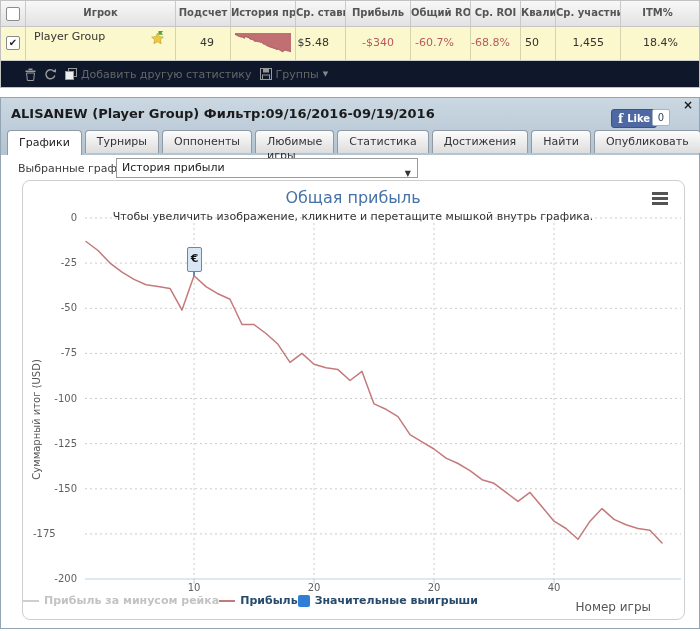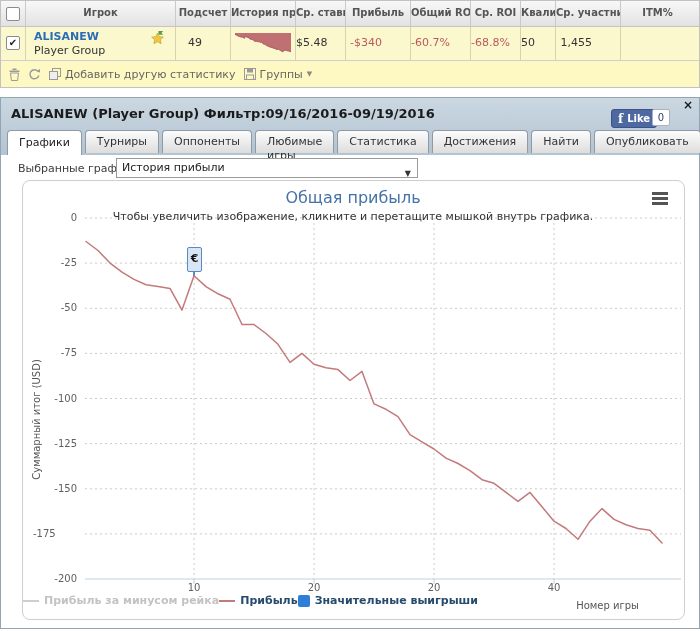--- a/index.html
+++ b/index.html
@@ -102,7 +102,6 @@
           <div class="cb">✔</div>
         </div>
       <div class="cell c1 player-cell">
-        <div class="player-name">ALISANEW</div>
         <div class="player-type">Player Group</div>
         <span class="star">
           <svg class="icon-svg" width="15" height="15" viewBox="0 0 16 16">

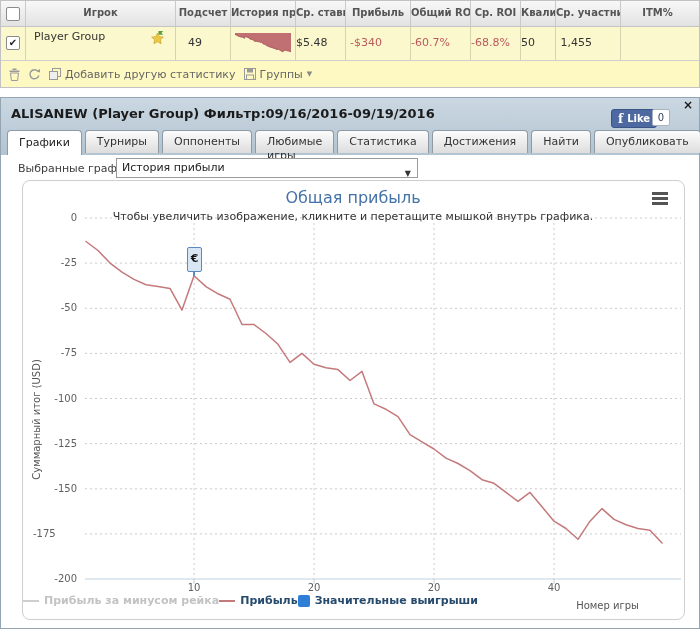--- a/index.html
+++ b/index.html
@@ -15,7 +15,7 @@
   .t-row .cell{border-right:1px solid #d6d3ae;box-sizing:border-box;flex:none;overflow:hidden;white-space:nowrap;}
   .c0{width:25px}.c1{width:150px}.c2{width:55px}.c3{width:65px}.c4{width:50px}.c5{width:65px}
   .c6{width:60px}.c7{width:50px}.c8{width:35px}.c9{width:65px}.c10{width:73px;border-right:none!important}
-  .num{text-align:right;line-height:32px;padding-right:28px;color:#333;}
+  .num{text-align:right;line-height:32px;padding-right:16px;color:#333;}
   .neg{color:#b9595c;}
   .cb{width:12px;height:12px;border:1px solid #8a8a8a;background:#fff;border-radius:2px;margin:6px auto 0 auto;
       font-size:10px;line-height:11px;text-align:center;color:#222;}

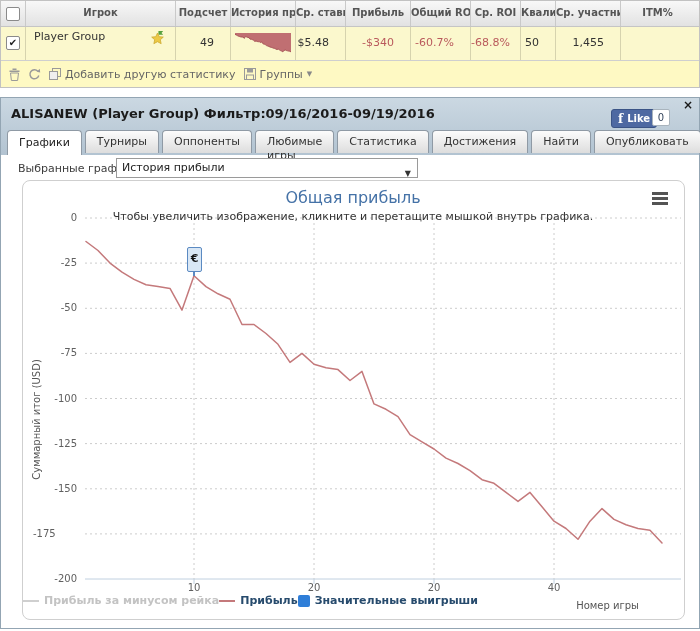--- a/index.html
+++ b/index.html
@@ -125,6 +125,7 @@
       <div class="cell c7 num neg">-68.8%</div>
       <div class="cell c8 num">50</div>
       <div class="cell c9 num">1,455</div>
+      <div class="cell c10 num">18.4%</div>
     </div>
     <div id="table-toolbar">
       <span>

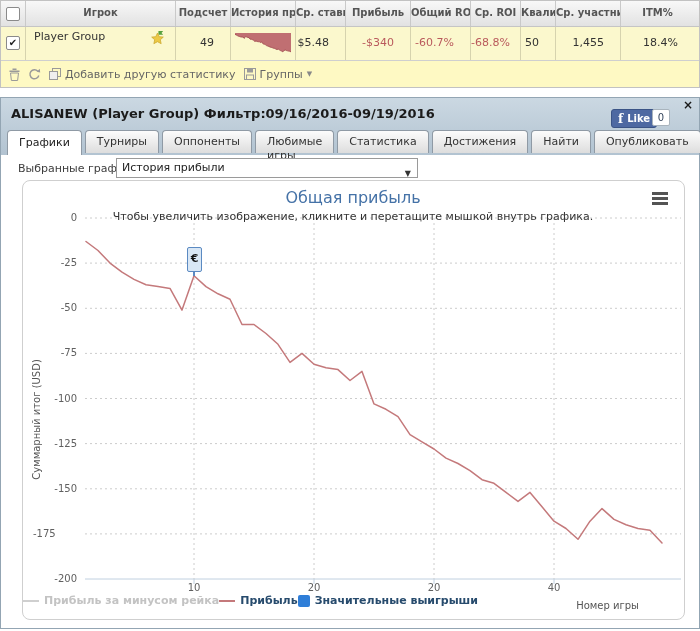--- a/index.html
+++ b/index.html
@@ -27,7 +27,7 @@
   .spark-wrap{display:flex;align-items:center;justify-content:center;height:33px;}
 
   
-  #table-toolbar{display:flex;align-items:center;height:26px;background:#fef9c3;color:#666;gap:8px;padding-left:8px;}
+  #table-toolbar{display:flex;align-items:center;height:26px;background:#0f172a;color:#666;gap:8px;padding-left:24px;}
   #table-toolbar .tbtn{display:flex;align-items:center;gap:4px;color:#666;cursor:default;}
   .caret{font-size:7px;color:#888;}
 

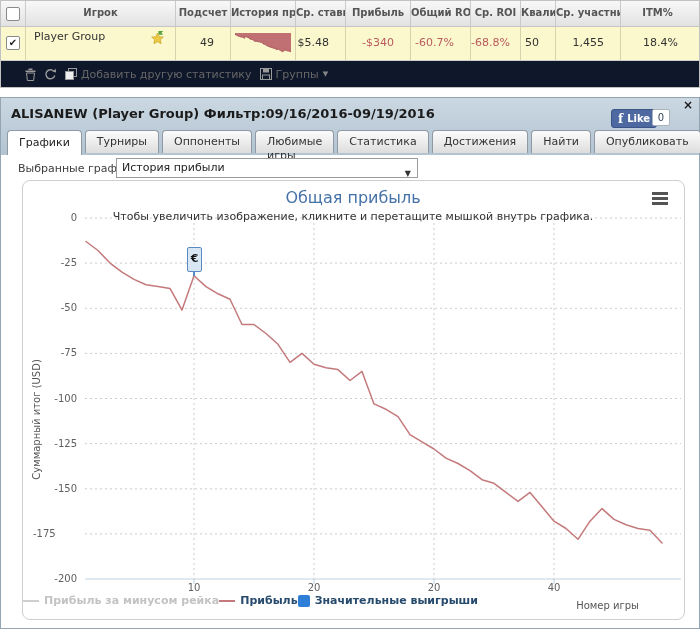--- a/index.html
+++ b/index.html
@@ -64,7 +64,7 @@
   .tick-label{position:absolute;font-size:10px;color:#606060;}
   #y-axis-title{position:absolute;left:-137px;top:233px;width:300px;text-align:center;font-size:10px;color:#555;
                 transform:rotate(-90deg);}
-  #x-axis-title{position:absolute;left:516px;top:419px;width:100px;text-align:right;font-size:10px;color:#555;}
+  #x-axis-title{position:absolute;left:528px;top:419px;width:100px;text-align:right;font-size:12px;color:#555;}
   #flag{position:absolute;width:13px;height:23px;background:#d9e7f5;border:1px solid #5b8ac2;border-radius:2px;
         text-align:center;line-height:22px;font-size:11px;font-weight:bold;color:#111;}
   #flag-pole{position:absolute;width:2px;height:6px;background:#5b8ac2;}

